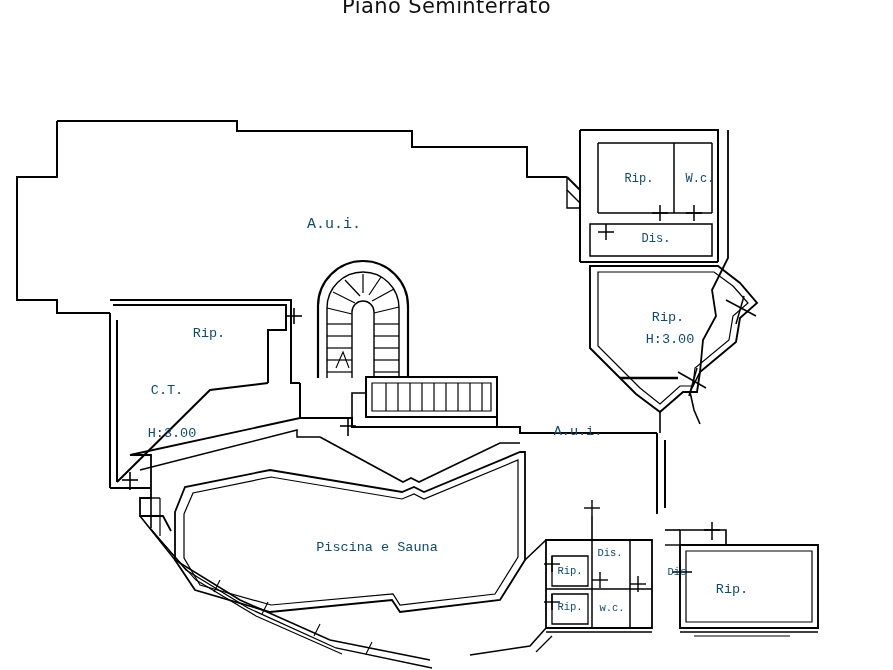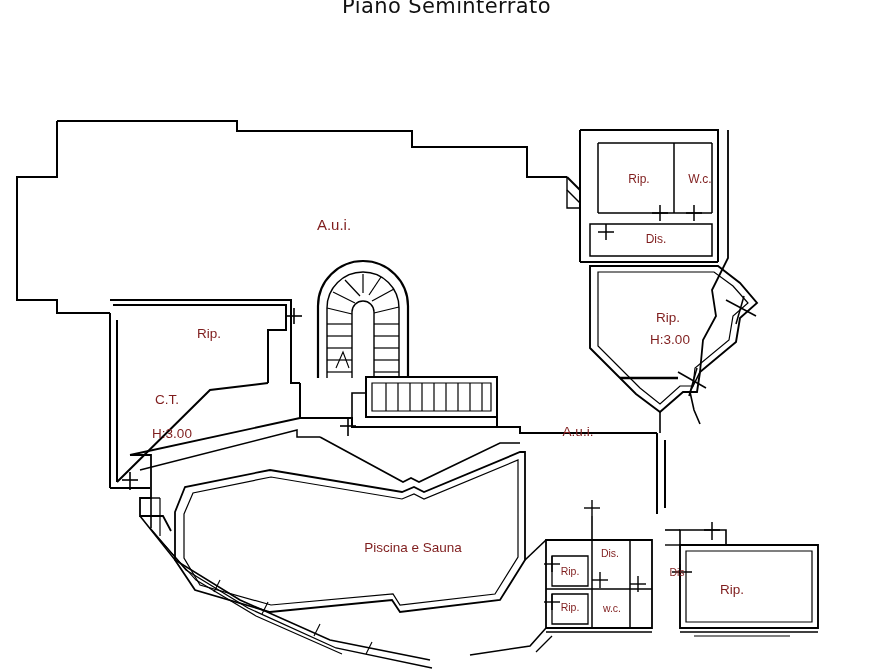--- a/index.html
+++ b/index.html
@@ -44,8 +44,8 @@
   }
   .room-label {
     position: absolute;
-    font-family: Liberation Sans, sans-serif;
-    color: #7f1d1d;
+    font-family: Liberation Mono, monospace;
+    color: #0c4a6e;
     white-space: nowrap;
     text-align: right;
     transform: translate(-50%, -50%);

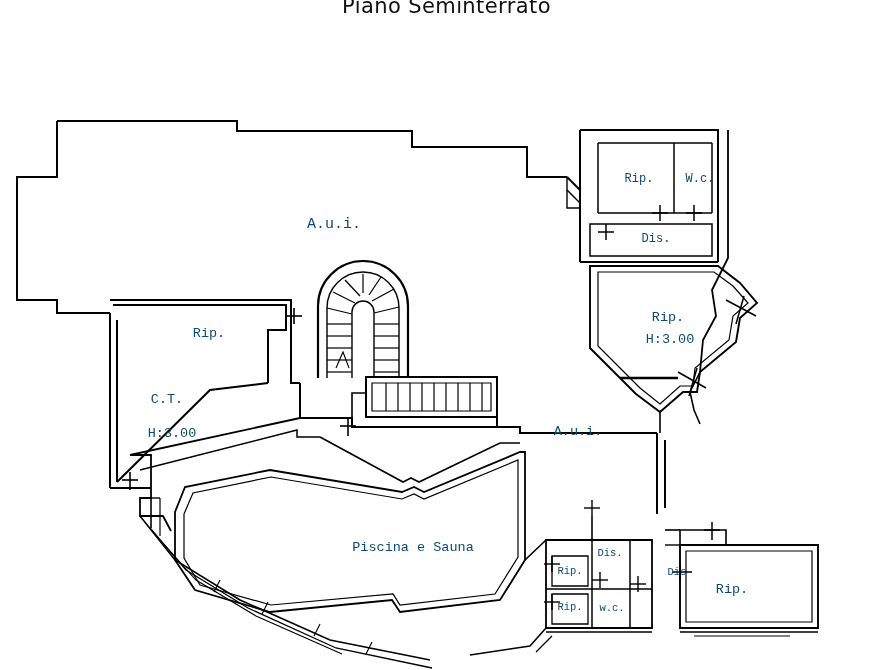--- a/index.html
+++ b/index.html
@@ -445,7 +445,7 @@
 
   <div class="room-label lbl-md" style="left:209px; top:334px;">Rip.</div>
 
-  <div class="room-label lbl-md" style="left:167px; top:400px;">C.T.</div>
+  <div class="room-label lbl-md" style="left:167px; top:391px;">C.T.</div>
   <div class="room-label lbl-md" style="left:172px; top:434px;">H:3.00</div>
 
   <div class="room-label lbl-md" style="left:377px; top:548px;margin-left:36px;">Piscina e Sauna</div>

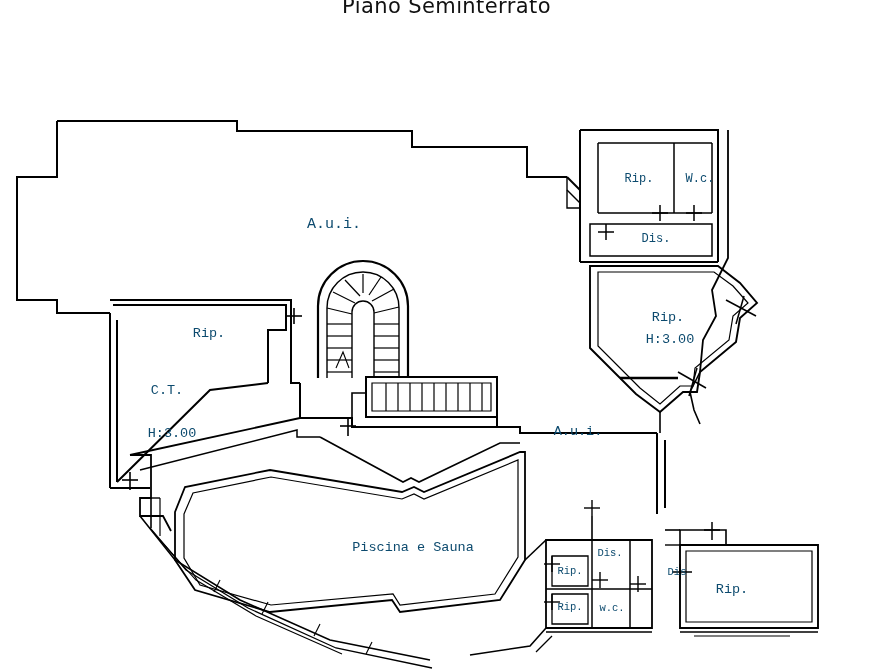--- a/index.html
+++ b/index.html
@@ -448,7 +448,7 @@
   <div class="room-label lbl-md" style="left:167px; top:391px;">C.T.</div>
   <div class="room-label lbl-md" style="left:172px; top:434px;">H:3.00</div>
 
-  <div class="room-label lbl-md" style="left:377px; top:548px;margin-left:36px;">Piscina e Sauna</div>
+  <div class="room-label lbl-md" style="left:377px; top:548px;">Piscina e Sauna</div>
 
   <div class="room-label lbl-sm" style="left:639px; top:179px;">Rip.</div>
 

